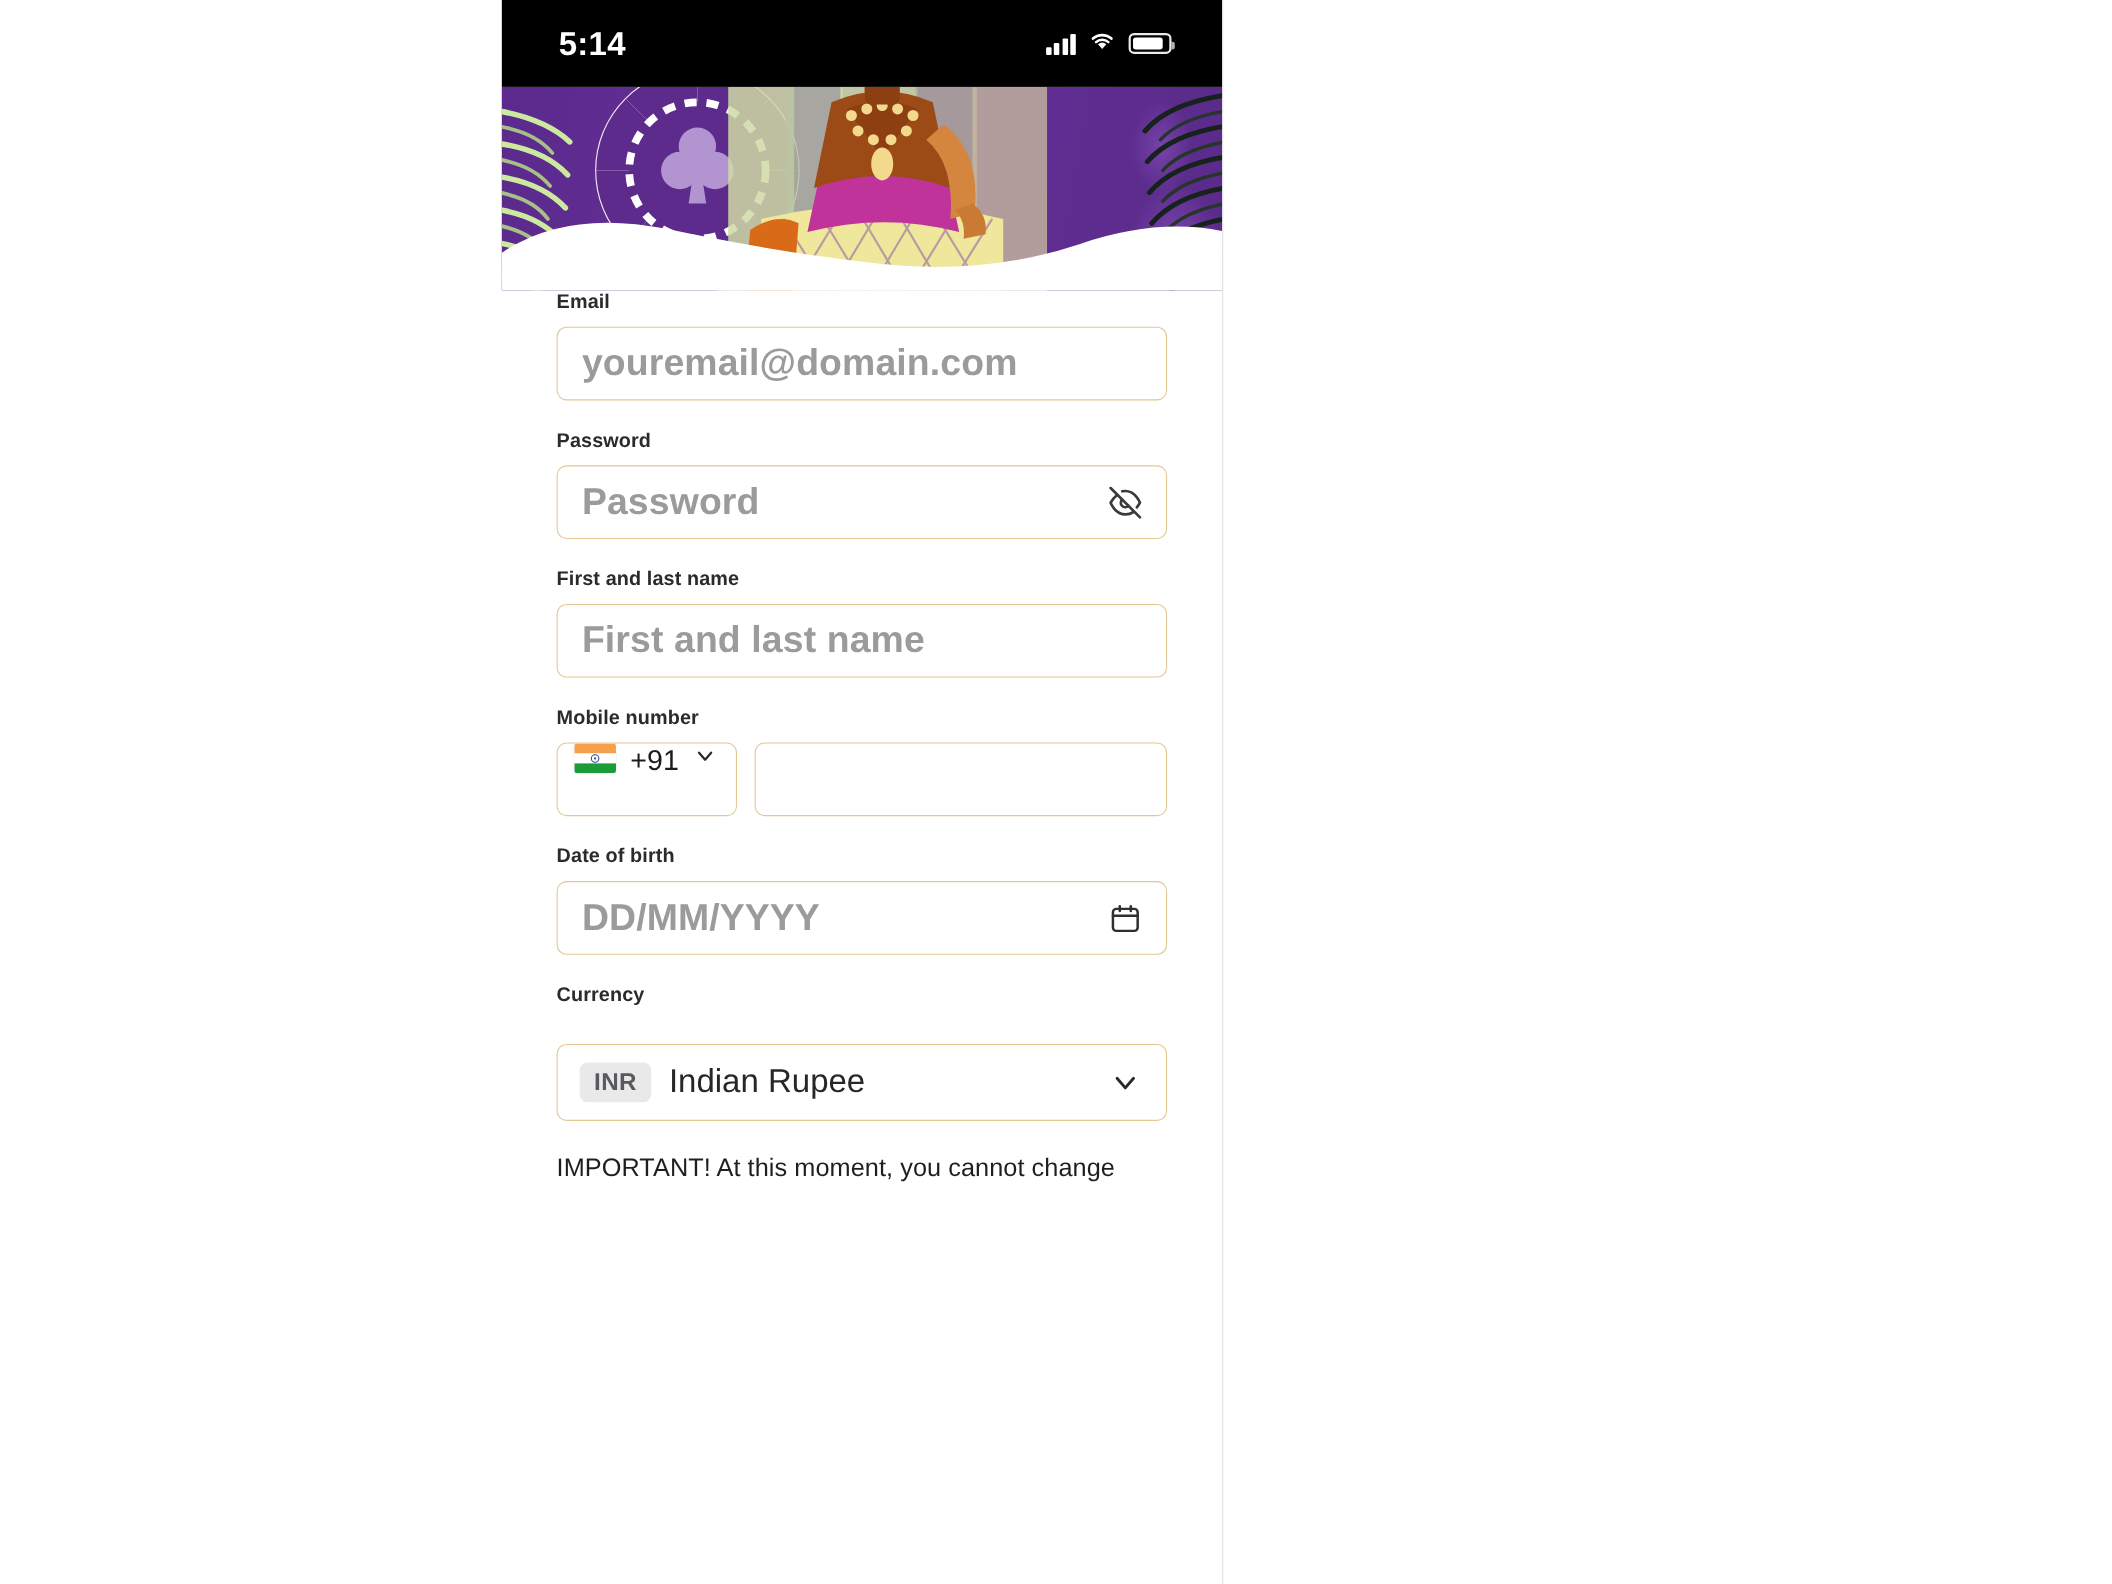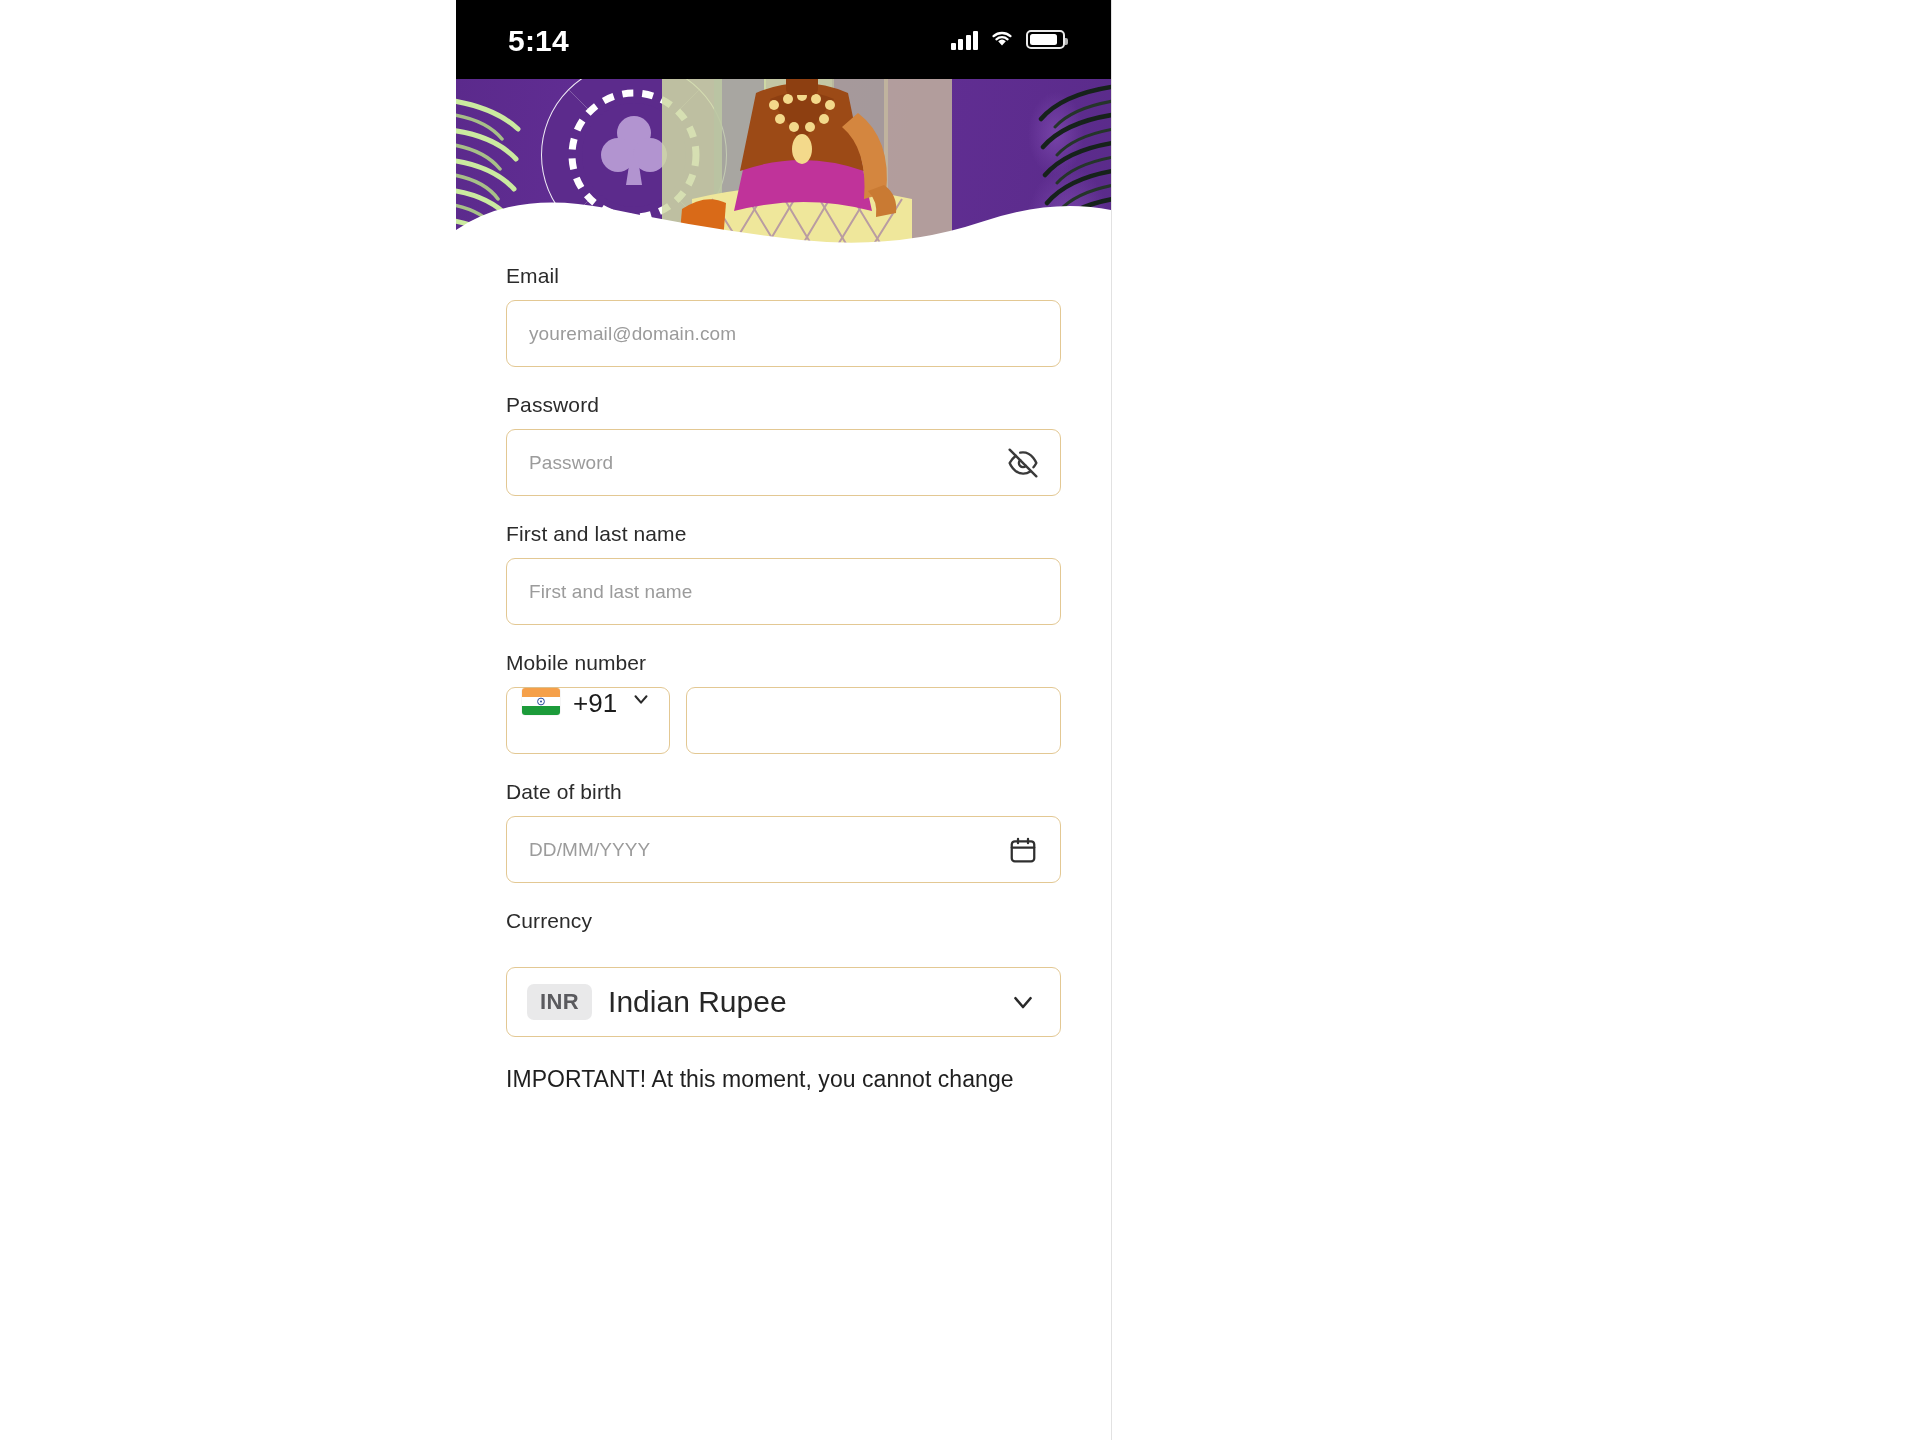--- a/index.html
+++ b/index.html
@@ -128,8 +128,8 @@
   .field { margin-bottom: 26px; }
 
   .field-label {
-    font-size: 21px;
-    font-weight: 400;
+    font-size: 18px;
+    font-weight: 700;
     color: #2b2b2b;
     margin-bottom: 12px;
     letter-spacing: 0.1px;

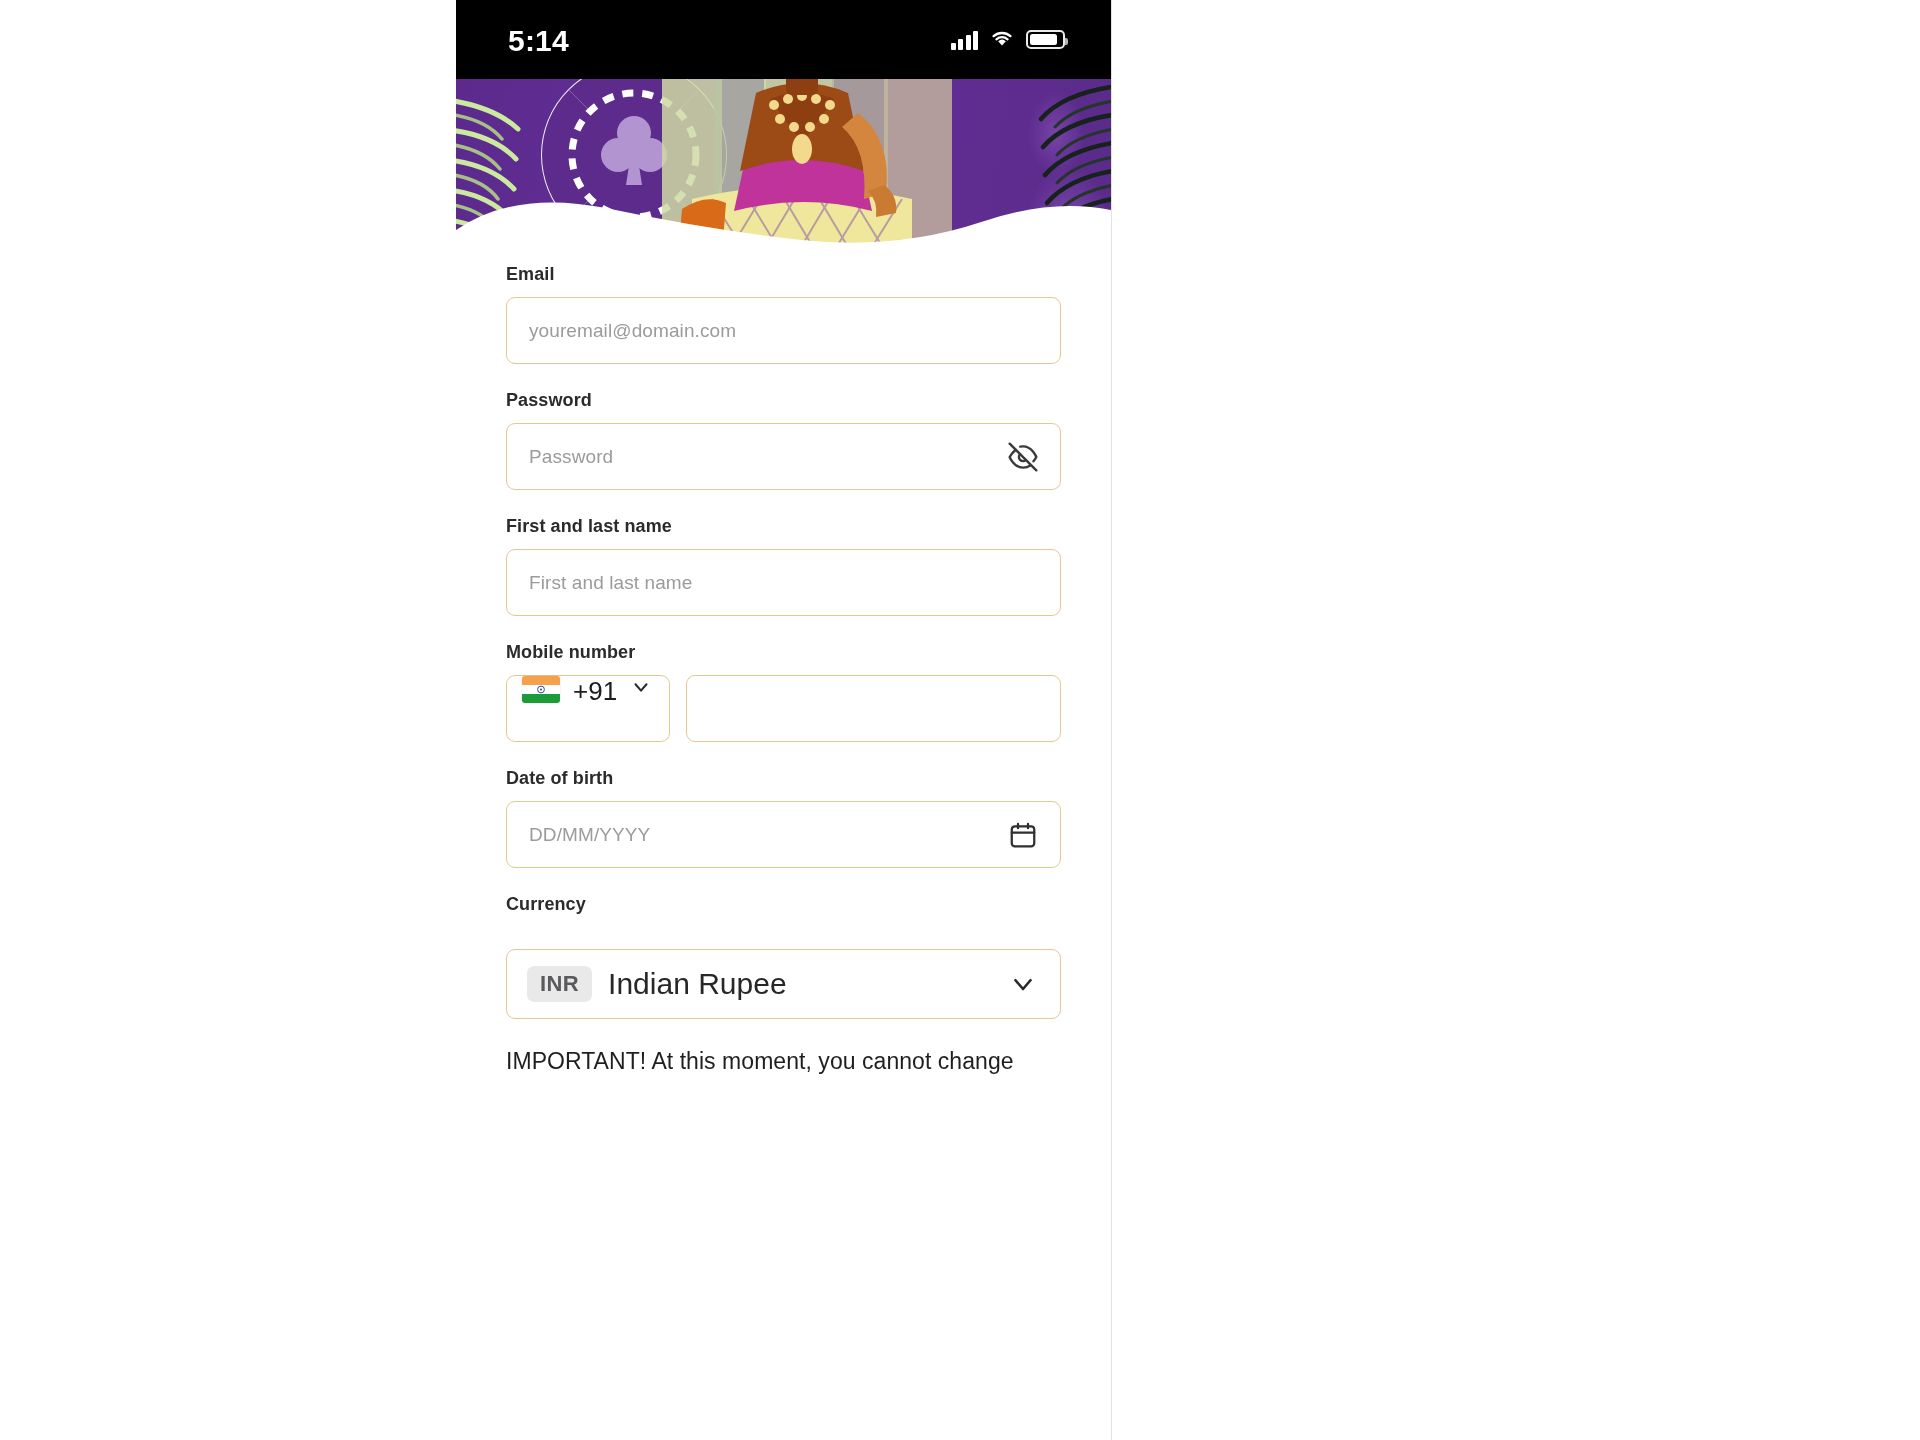--- a/index.html
+++ b/index.html
@@ -147,9 +147,9 @@
     padding: 0 22px;
   }
   .input-box .ph {
-    font-size: 19px;
+    font-size: 34px;
     color: #9b9b9b;
-    font-weight: 400;
+    font-weight: 700;
     letter-spacing: 0.1px;
     text-align: center;
   }

